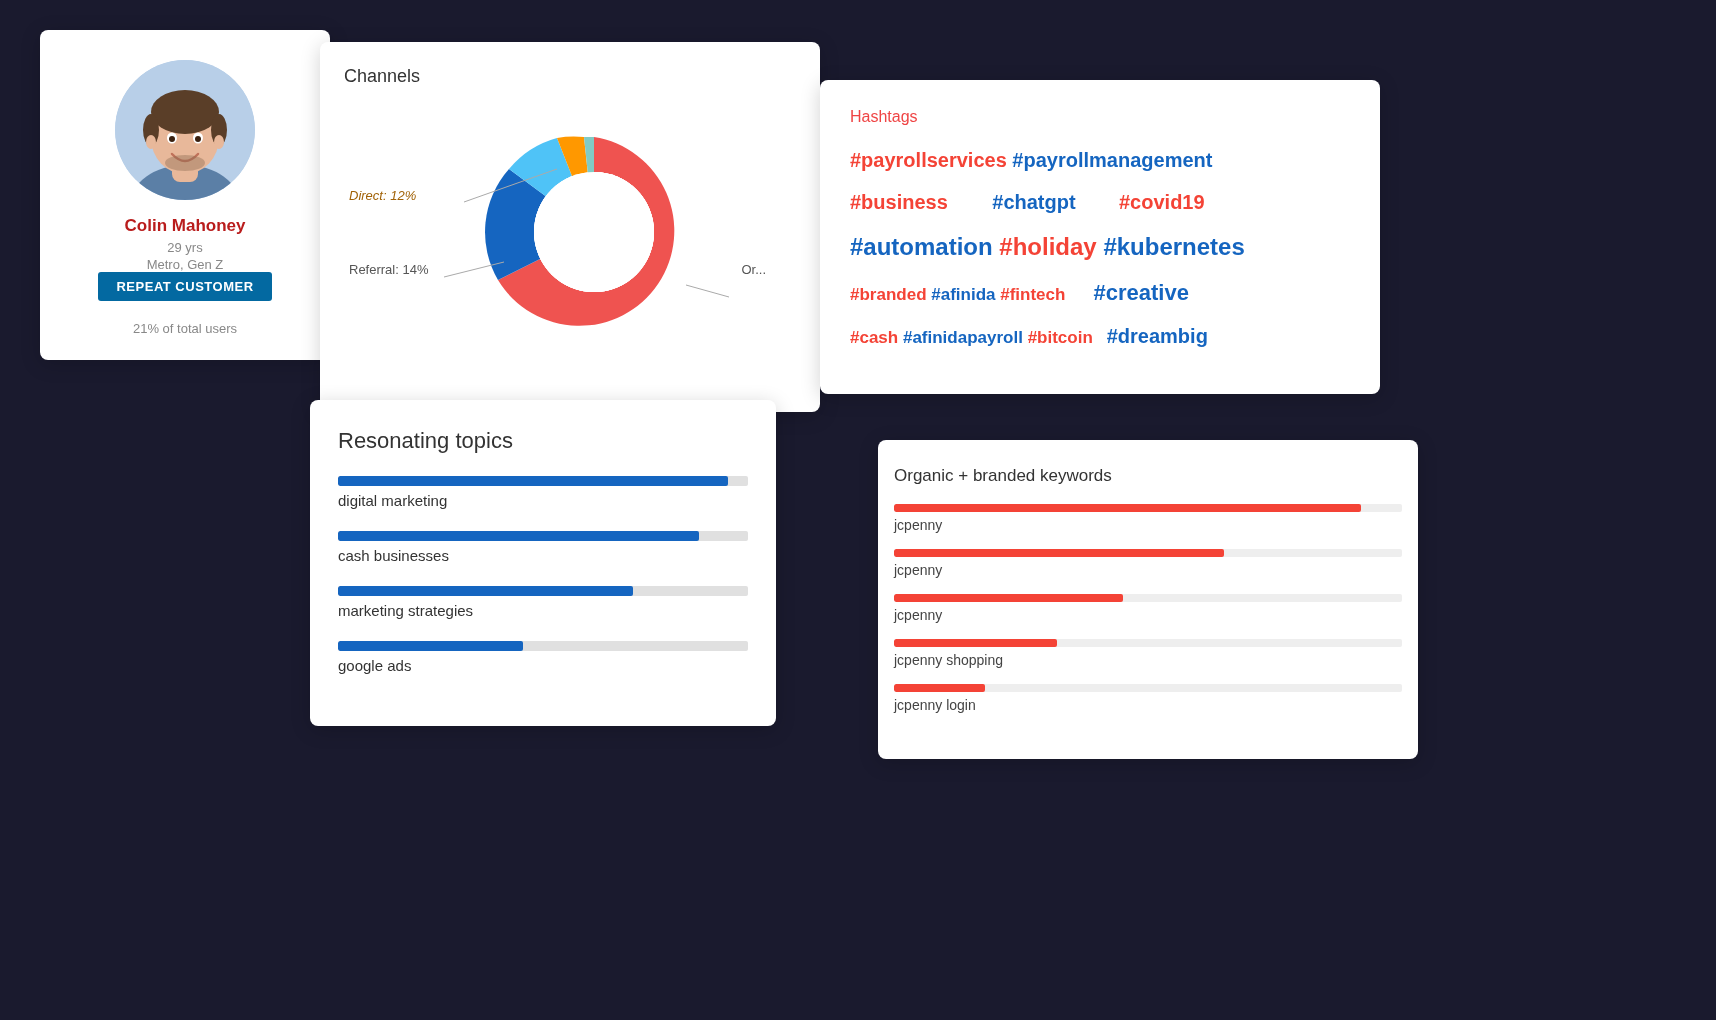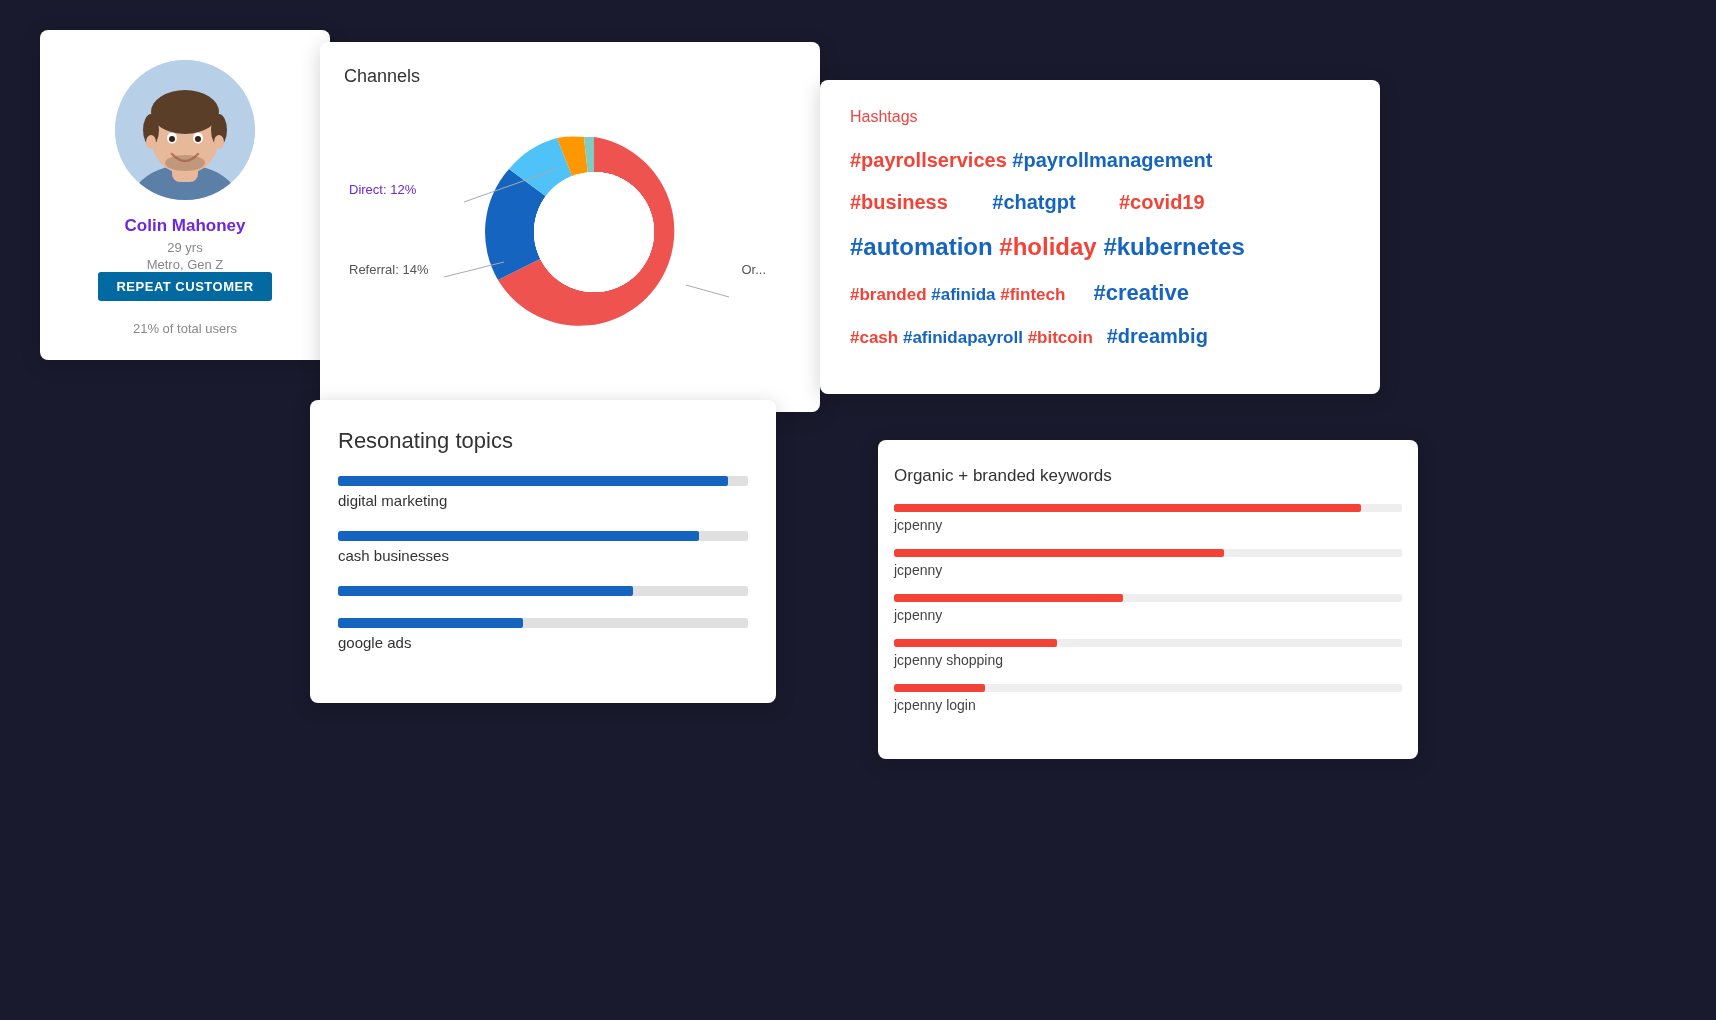--- a/index.html
+++ b/index.html
@@ -305,7 +305,7 @@
       <line x1="342" y1="178" x2="385" y2="190" stroke="#aaa" stroke-width="1"></line>
     </svg>
     
-    <div class="donut-label label-direct" style="position:absolute;top:75px;left:5px;font-size:13px;color:#6d28d9;">Direct: 12%</div>
+    <div class="donut-label label-direct" style="position:absolute;top:81px;left:5px;font-size:13px;color:#a16207;font-style:italic;">Direct: 12%</div>
     <div class="donut-label label-referral" style="position:absolute;top:155px;left:5px;font-size:13px;color:#555;">Referral: 14%</div>
     <div class="donut-label label-organic" style="position:absolute;top:155px;right:30px;font-size:13px;color:#555;">Or...</div>
   </div>

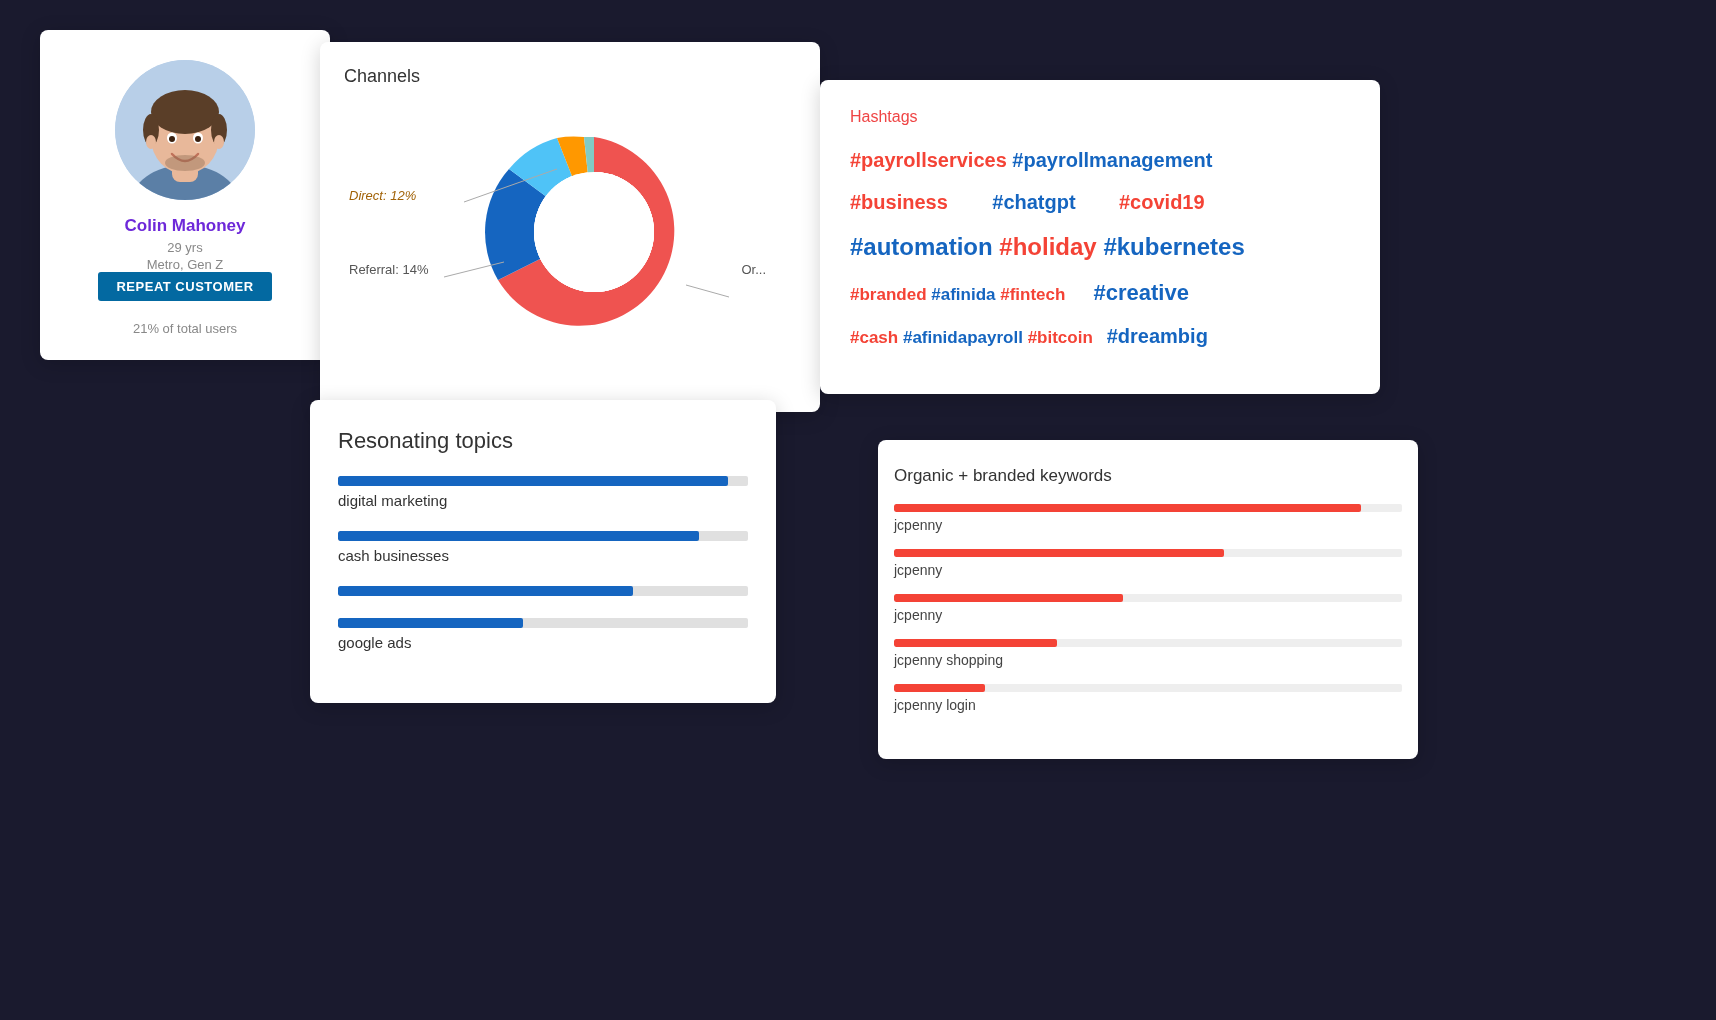--- a/index.html
+++ b/index.html
@@ -52,7 +52,7 @@
     .profile-name {
       font-weight: 700;
       font-size: 17px;
-      color: #6d28d9;
+      color: #b91c1c;
       margin-bottom: 4px;
     }
 

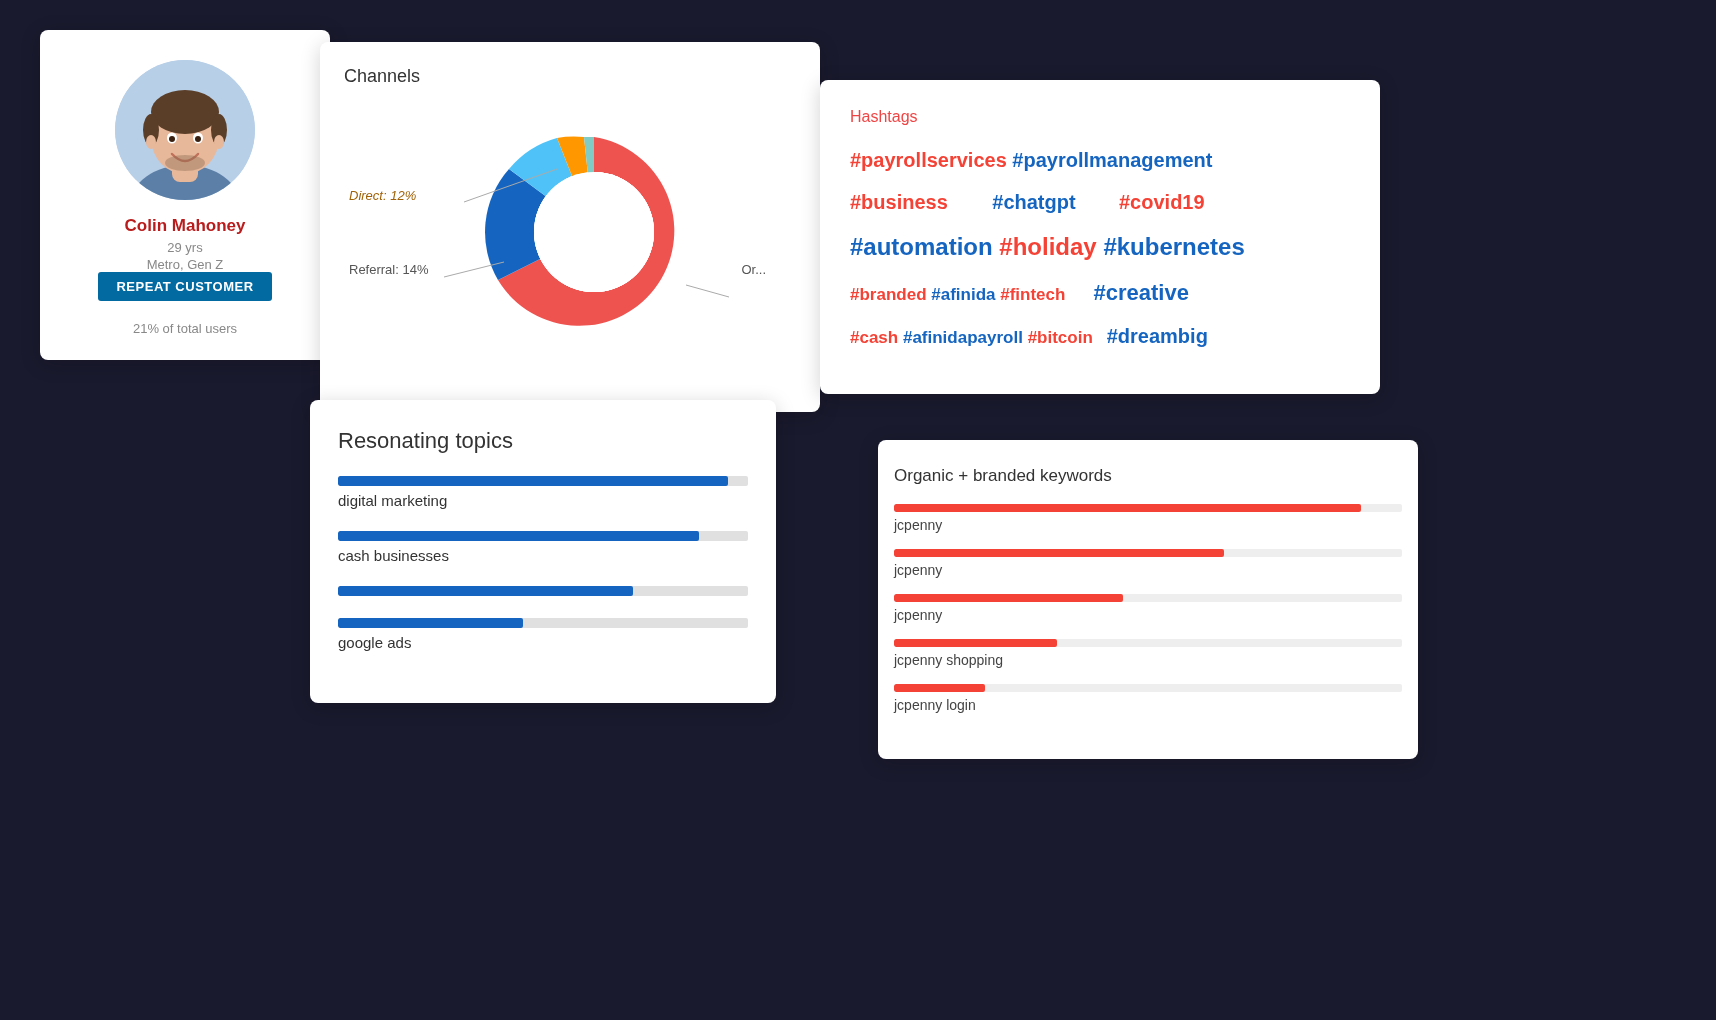--- a/index.html
+++ b/index.html
@@ -362,6 +362,7 @@
     <div class="topic-bar-wrap">
       <div class="topic-bar" style="width:72%"></div>
     </div>
+    <div class="topic-label">marketing strategies</div>
   </div>
 
   <div class="topic-item">

